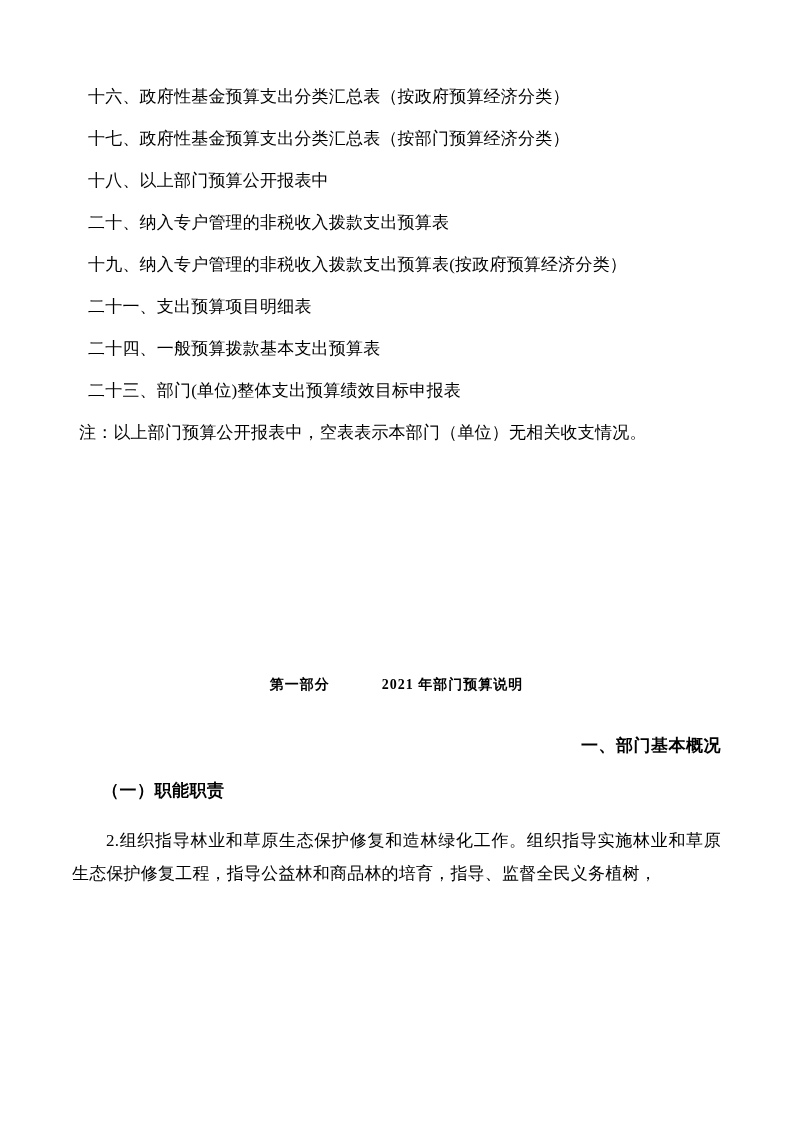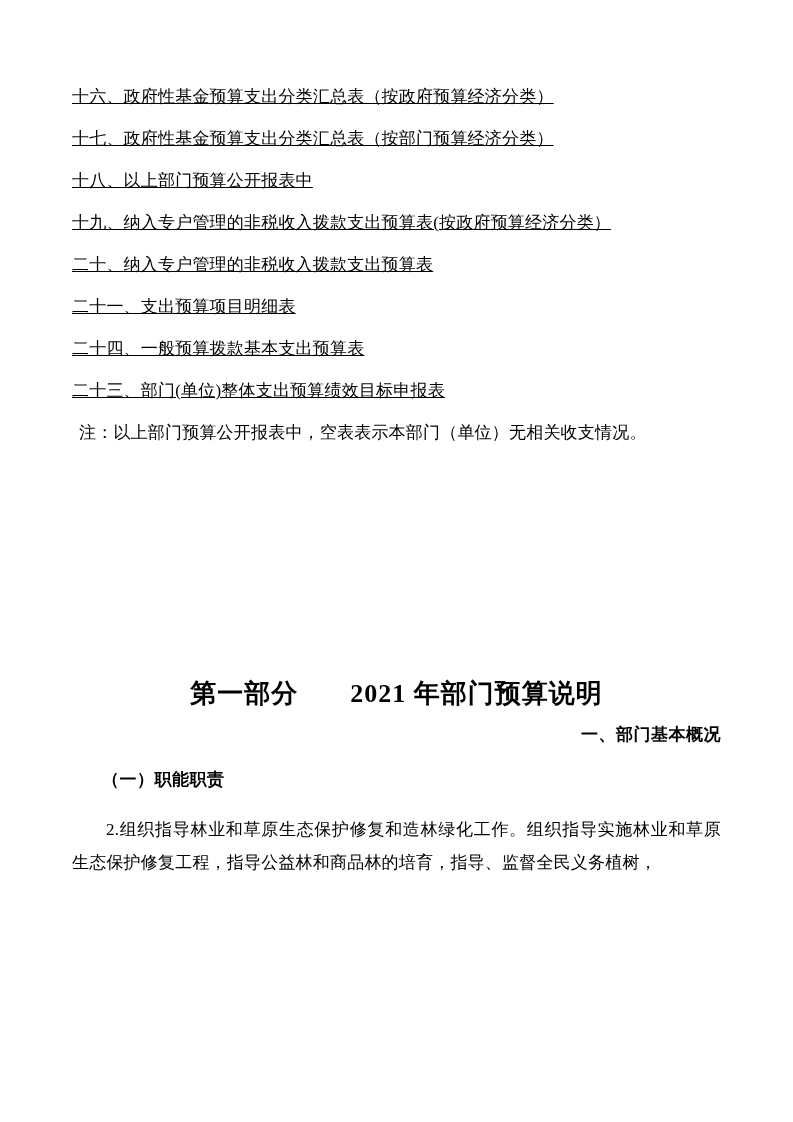--- a/index.html
+++ b/index.html
@@ -30,10 +30,9 @@
   .toc-item {
     font-size: 17px;
     line-height: 1.0;
-    margin: 0 0 25px 0;
+    margin: 0 0 25px 16px;
     letter-spacing: 0.2px;
     white-space: nowrap;
-    text-decoration: underline;
   }
   .note {
     font-size: 17px;

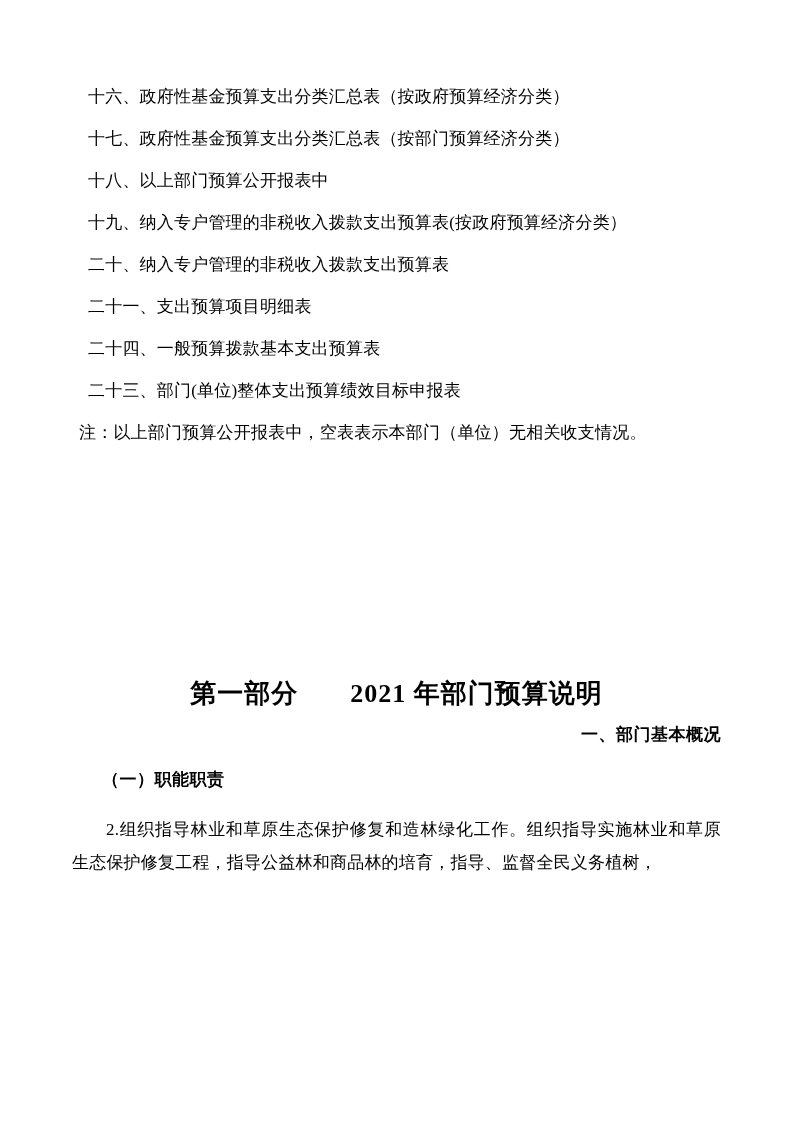--- a/index.html
+++ b/index.html
@@ -89,8 +89,8 @@
     <li class="toc-item">十六、政府性基金预算支出分类汇总表（按政府预算经济分类）</li>
     <li class="toc-item">十七、政府性基金预算支出分类汇总表（按部门预算经济分类）</li>
     <li class="toc-item">十八、以上部门预算公开报表中</li>
+    <li class="toc-item">二十、纳入专户管理的非税收入拨款支出预算表</li>
     <li class="toc-item">十九、纳入专户管理的非税收入拨款支出预算表(按政府预算经济分类）</li>
-    <li class="toc-item">二十、纳入专户管理的非税收入拨款支出预算表</li>
     <li class="toc-item">二十一、支出预算项目明细表</li>
     <li class="toc-item">二十四、一般预算拨款基本支出预算表</li>
     <li class="toc-item">二十三、部门(单位)整体支出预算绩效目标申报表</li>

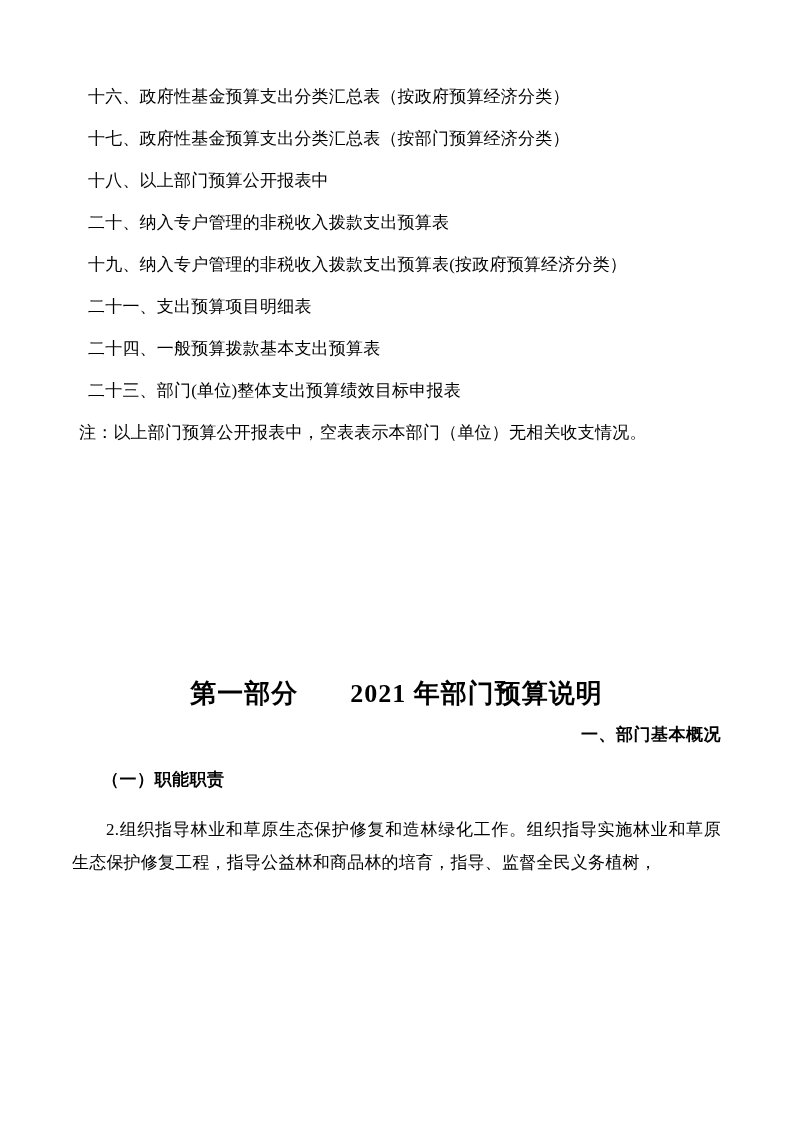--- a/index.html
+++ b/index.html
@@ -46,10 +46,10 @@
   }
   .part-title {
     text-align: center;
-    font-size: 26px;
+    font-size: 14px;
     font-weight: bold;
     letter-spacing: 1px;
-    margin: 0 0 12px 0;
+    margin: 0 0 40px 0;
   }
   .part-title .sep {
     display: inline-block;

